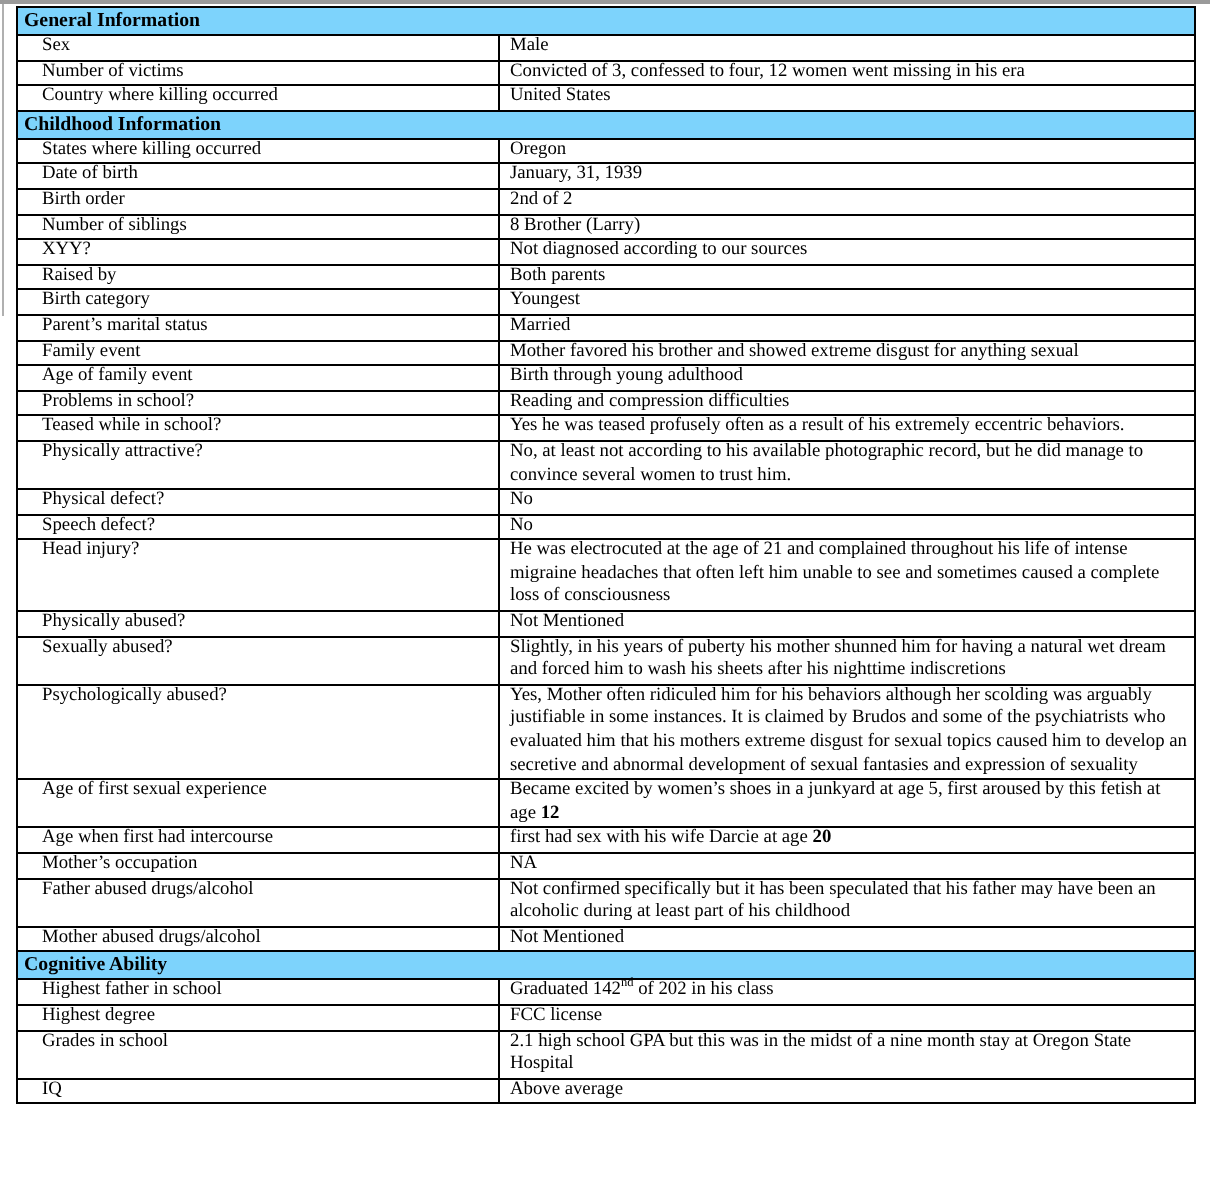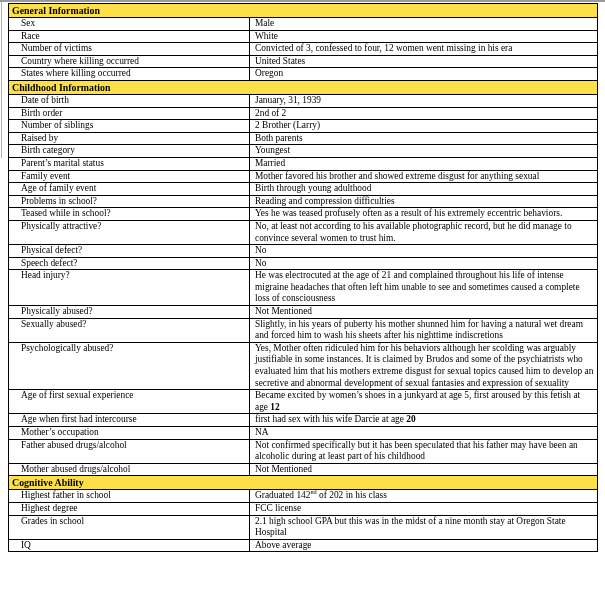--- a/index.html
+++ b/index.html
@@ -52,7 +52,7 @@
     padding-left: 5px;
   }
   td.section-header {
-    background: #fde047;
+    background: #7dd3fc;
     font-weight: bold;
     font-size: 9.9px;
     line-height: 13px;

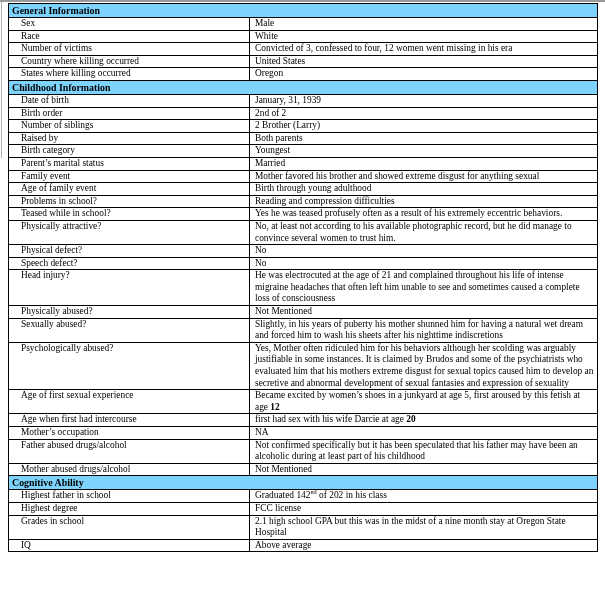--- a/index.html
+++ b/index.html
@@ -85,10 +85,6 @@
           <td class="value-cell">Male</td>
         </tr>
         <tr>
-          <td class="label-cell">Race</td>
-          <td class="value-cell">White</td>
-        </tr>
-        <tr>
           <td class="label-cell">Number of victims</td>
           <td class="value-cell">Convicted of 3, confessed to four, 12 women went missing in his era</td>
         </tr>

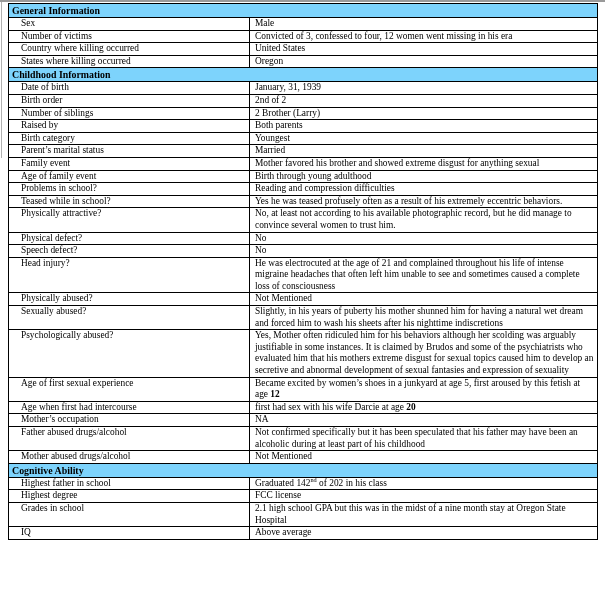--- a/index.html
+++ b/index.html
@@ -93,11 +93,11 @@
           <td class="value-cell">United States</td>
         </tr>
         <tr>
+          <td colspan="2" class="section-header">Childhood Information</td>
+        </tr>
+        <tr>
           <td class="label-cell">States where killing occurred</td>
           <td class="value-cell">Oregon</td>
-        </tr>
-        <tr>
-          <td colspan="2" class="section-header">Childhood Information</td>
         </tr>
         <tr>
           <td class="label-cell">Date of birth</td>

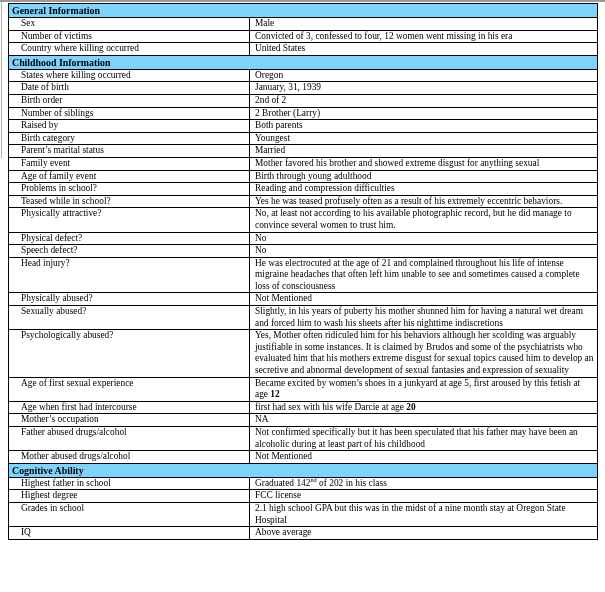--- a/index.html
+++ b/index.html
@@ -109,7 +109,7 @@
         </tr>
         <tr>
           <td class="label-cell">Number of siblings</td>
-          <td class="value-cell">2 Brother (Larry)</td>
+          <td class="value-cell">8 Brother (Larry)</td>
         </tr>
         <tr>
           <td class="label-cell">Raised by</td>

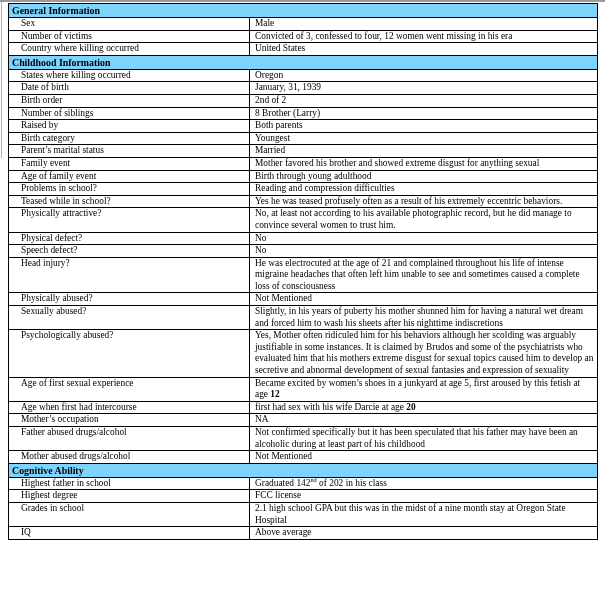--- a/index.html
+++ b/index.html
@@ -112,6 +112,10 @@
           <td class="value-cell">8 Brother (Larry)</td>
         </tr>
         <tr>
+          <td class="label-cell">XYY?</td>
+          <td class="value-cell">Not diagnosed according to our sources</td>
+        </tr>
+        <tr>
           <td class="label-cell">Raised by</td>
           <td class="value-cell">Both parents</td>
         </tr>

